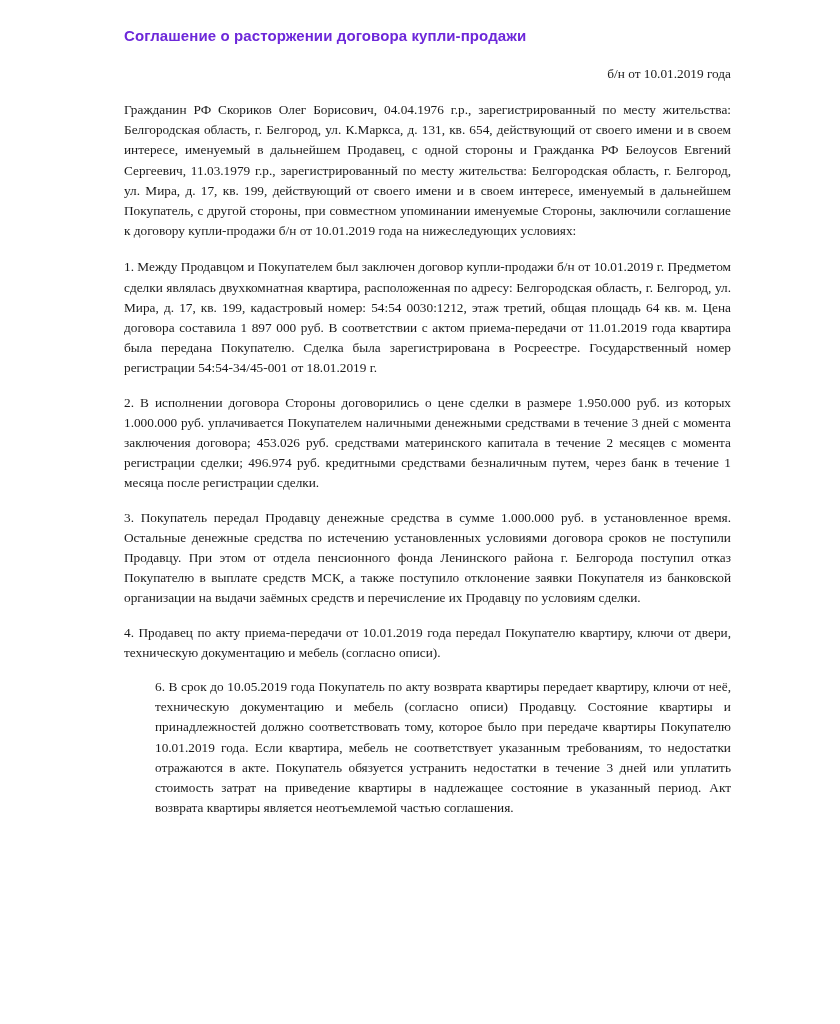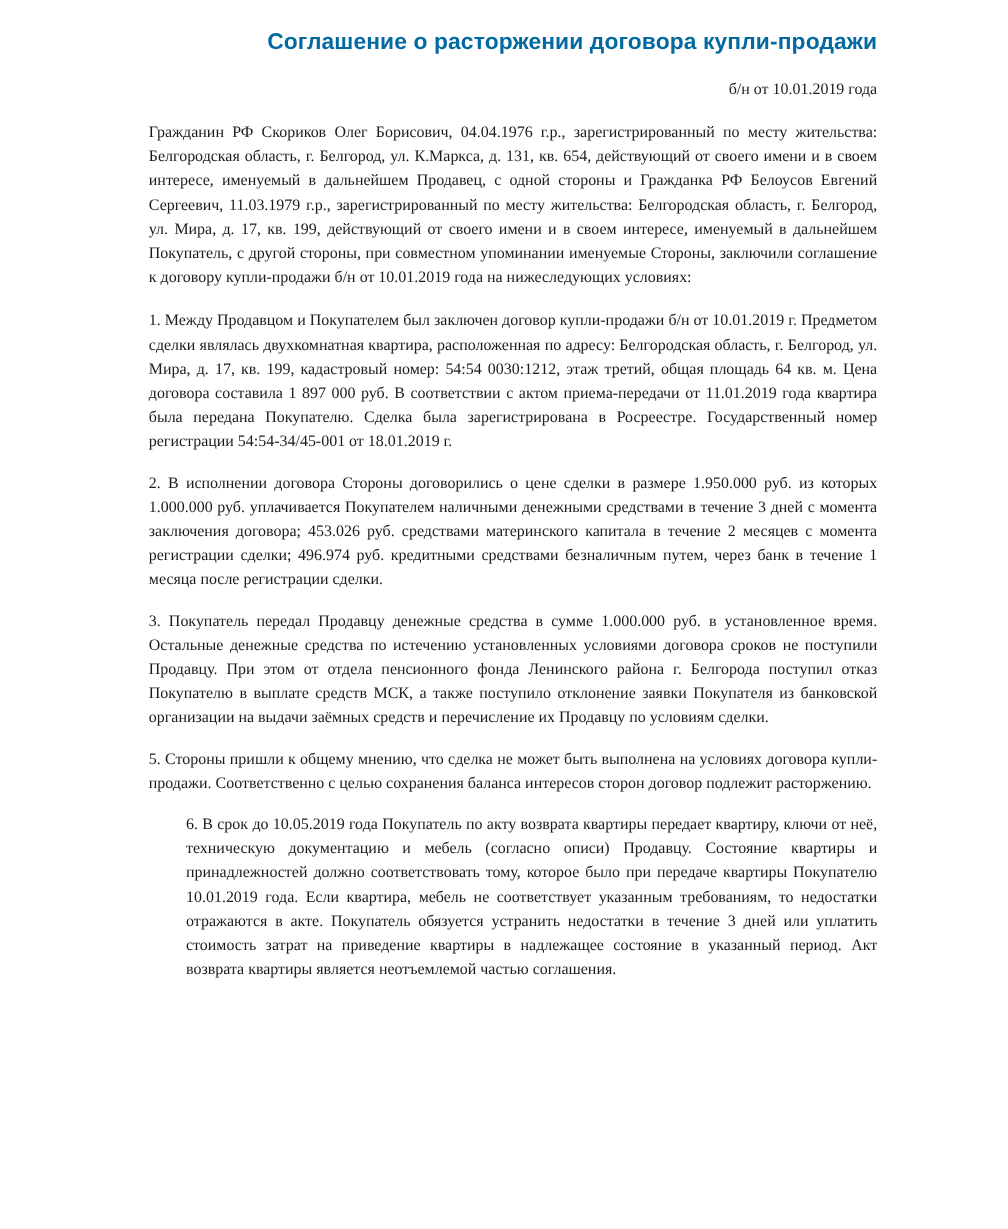--- a/index.html
+++ b/index.html
@@ -26,10 +26,10 @@
   .doc-title {
     font-family: "Liberation Sans", "DejaVu Sans", sans-serif;
     font-weight: bold;
-    font-size: 19px;
+    font-size: 15px;
     line-height: 20px;
-    text-align: right;
-    color: #0369a1;
+    text-align: left;
+    color: #6d28d9;
     margin: 0 0 18px 0;
     letter-spacing: 0.1px;
   }

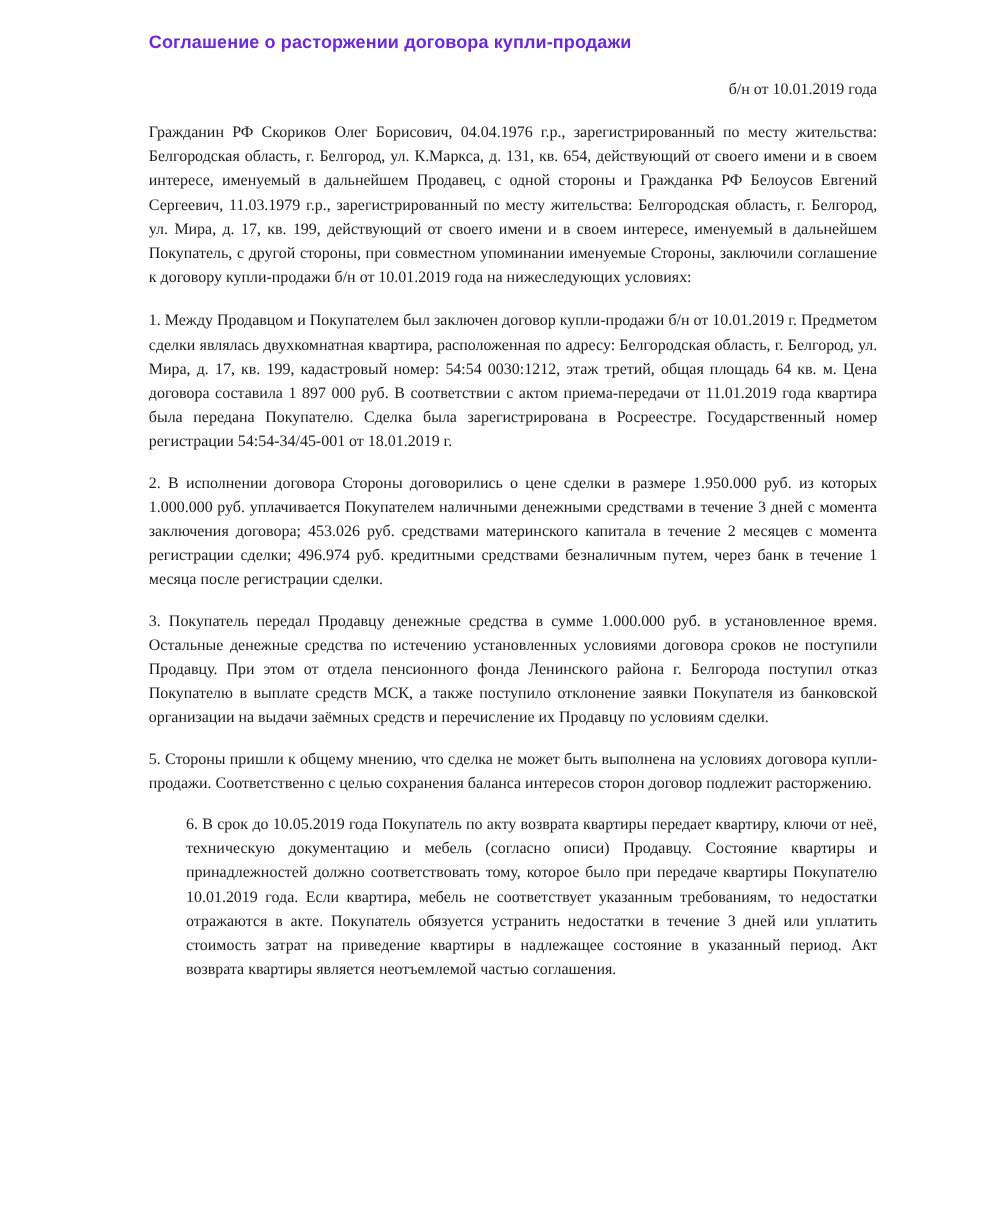--- a/index.html
+++ b/index.html
@@ -78,6 +78,7 @@
 
   <p class="body-par">3. Покупатель передал Продавцу денежные средства в сумме 1.000.000 руб. в установленное время. Остальные денежные средства по истечению установленных условиями договора сроков не поступили Продавцу. При этом от отдела пенсионного фонда Ленинского района г. Белгорода поступил отказ Покупателю в выплате средств МСК, а также поступило отклонение заявки Покупателя из банковской организации на выдачи заёмных средств и перечисление их Продавцу по условиям сделки.</p>
 
+  <p class="body-par">4. Продавец по акту приема-передачи от 10.01.2019 года передал Покупателю квартиру, ключи от двери, техническую документацию и мебель (согласно описи).</p>
 
   <p class="body-par">5. Стороны пришли к общему мнению, что сделка не может быть выполнена на условиях договора купли-продажи. Соответственно с целью сохранения баланса интересов сторон договор подлежит расторжению.</p>
 

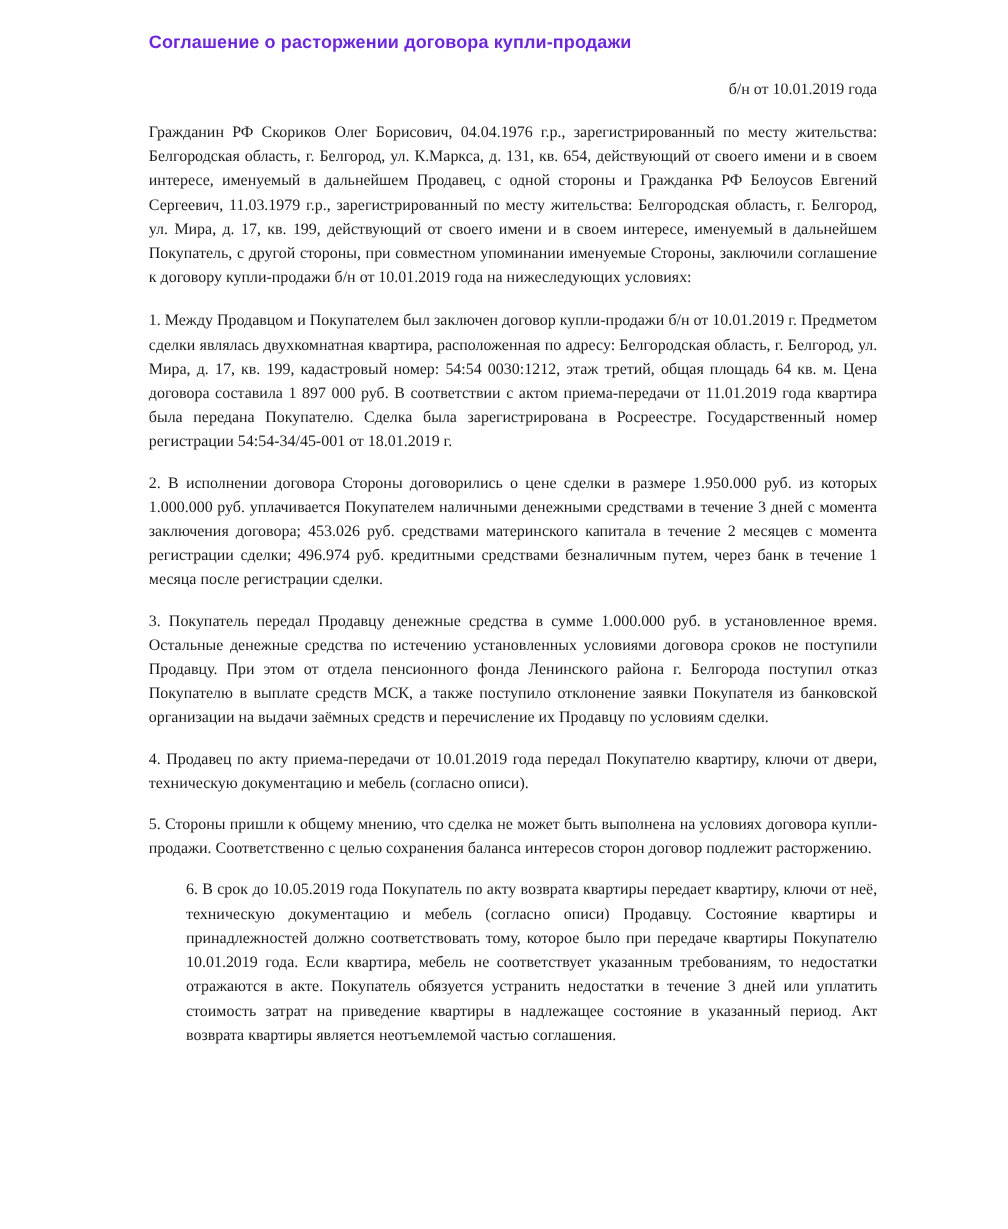--- a/index.html
+++ b/index.html
@@ -80,7 +80,6 @@
 
   <p class="body-par">4. Продавец по акту приема-передачи от 10.01.2019 года передал Покупателю квартиру, ключи от двери, техническую документацию и мебель (согласно описи).</p>
 
-  <p class="body-par">5. Стороны пришли к общему мнению, что сделка не может быть выполнена на условиях договора купли-продажи. Соответственно с целью сохранения баланса интересов сторон договор подлежит расторжению.</p>
 
   <p class="body-par">6. В срок до 10.05.2019 года Покупатель по акту возврата квартиры передает квартиру, ключи от неё, техническую документацию и мебель (согласно описи) Продавцу. Состояние квартиры и принадлежностей должно соответствовать тому, которое было при передаче квартиры Покупателю 10.01.2019 года. Если квартира, мебель не соответствует указанным требованиям, то недостатки отражаются в акте. Покупатель обязуется устранить недостатки в течение 3 дней или уплатить стоимость затрат на приведение квартиры в надлежащее состояние в указанный период. Акт возврата квартиры является неотъемлемой частью соглашения.</p>
 

